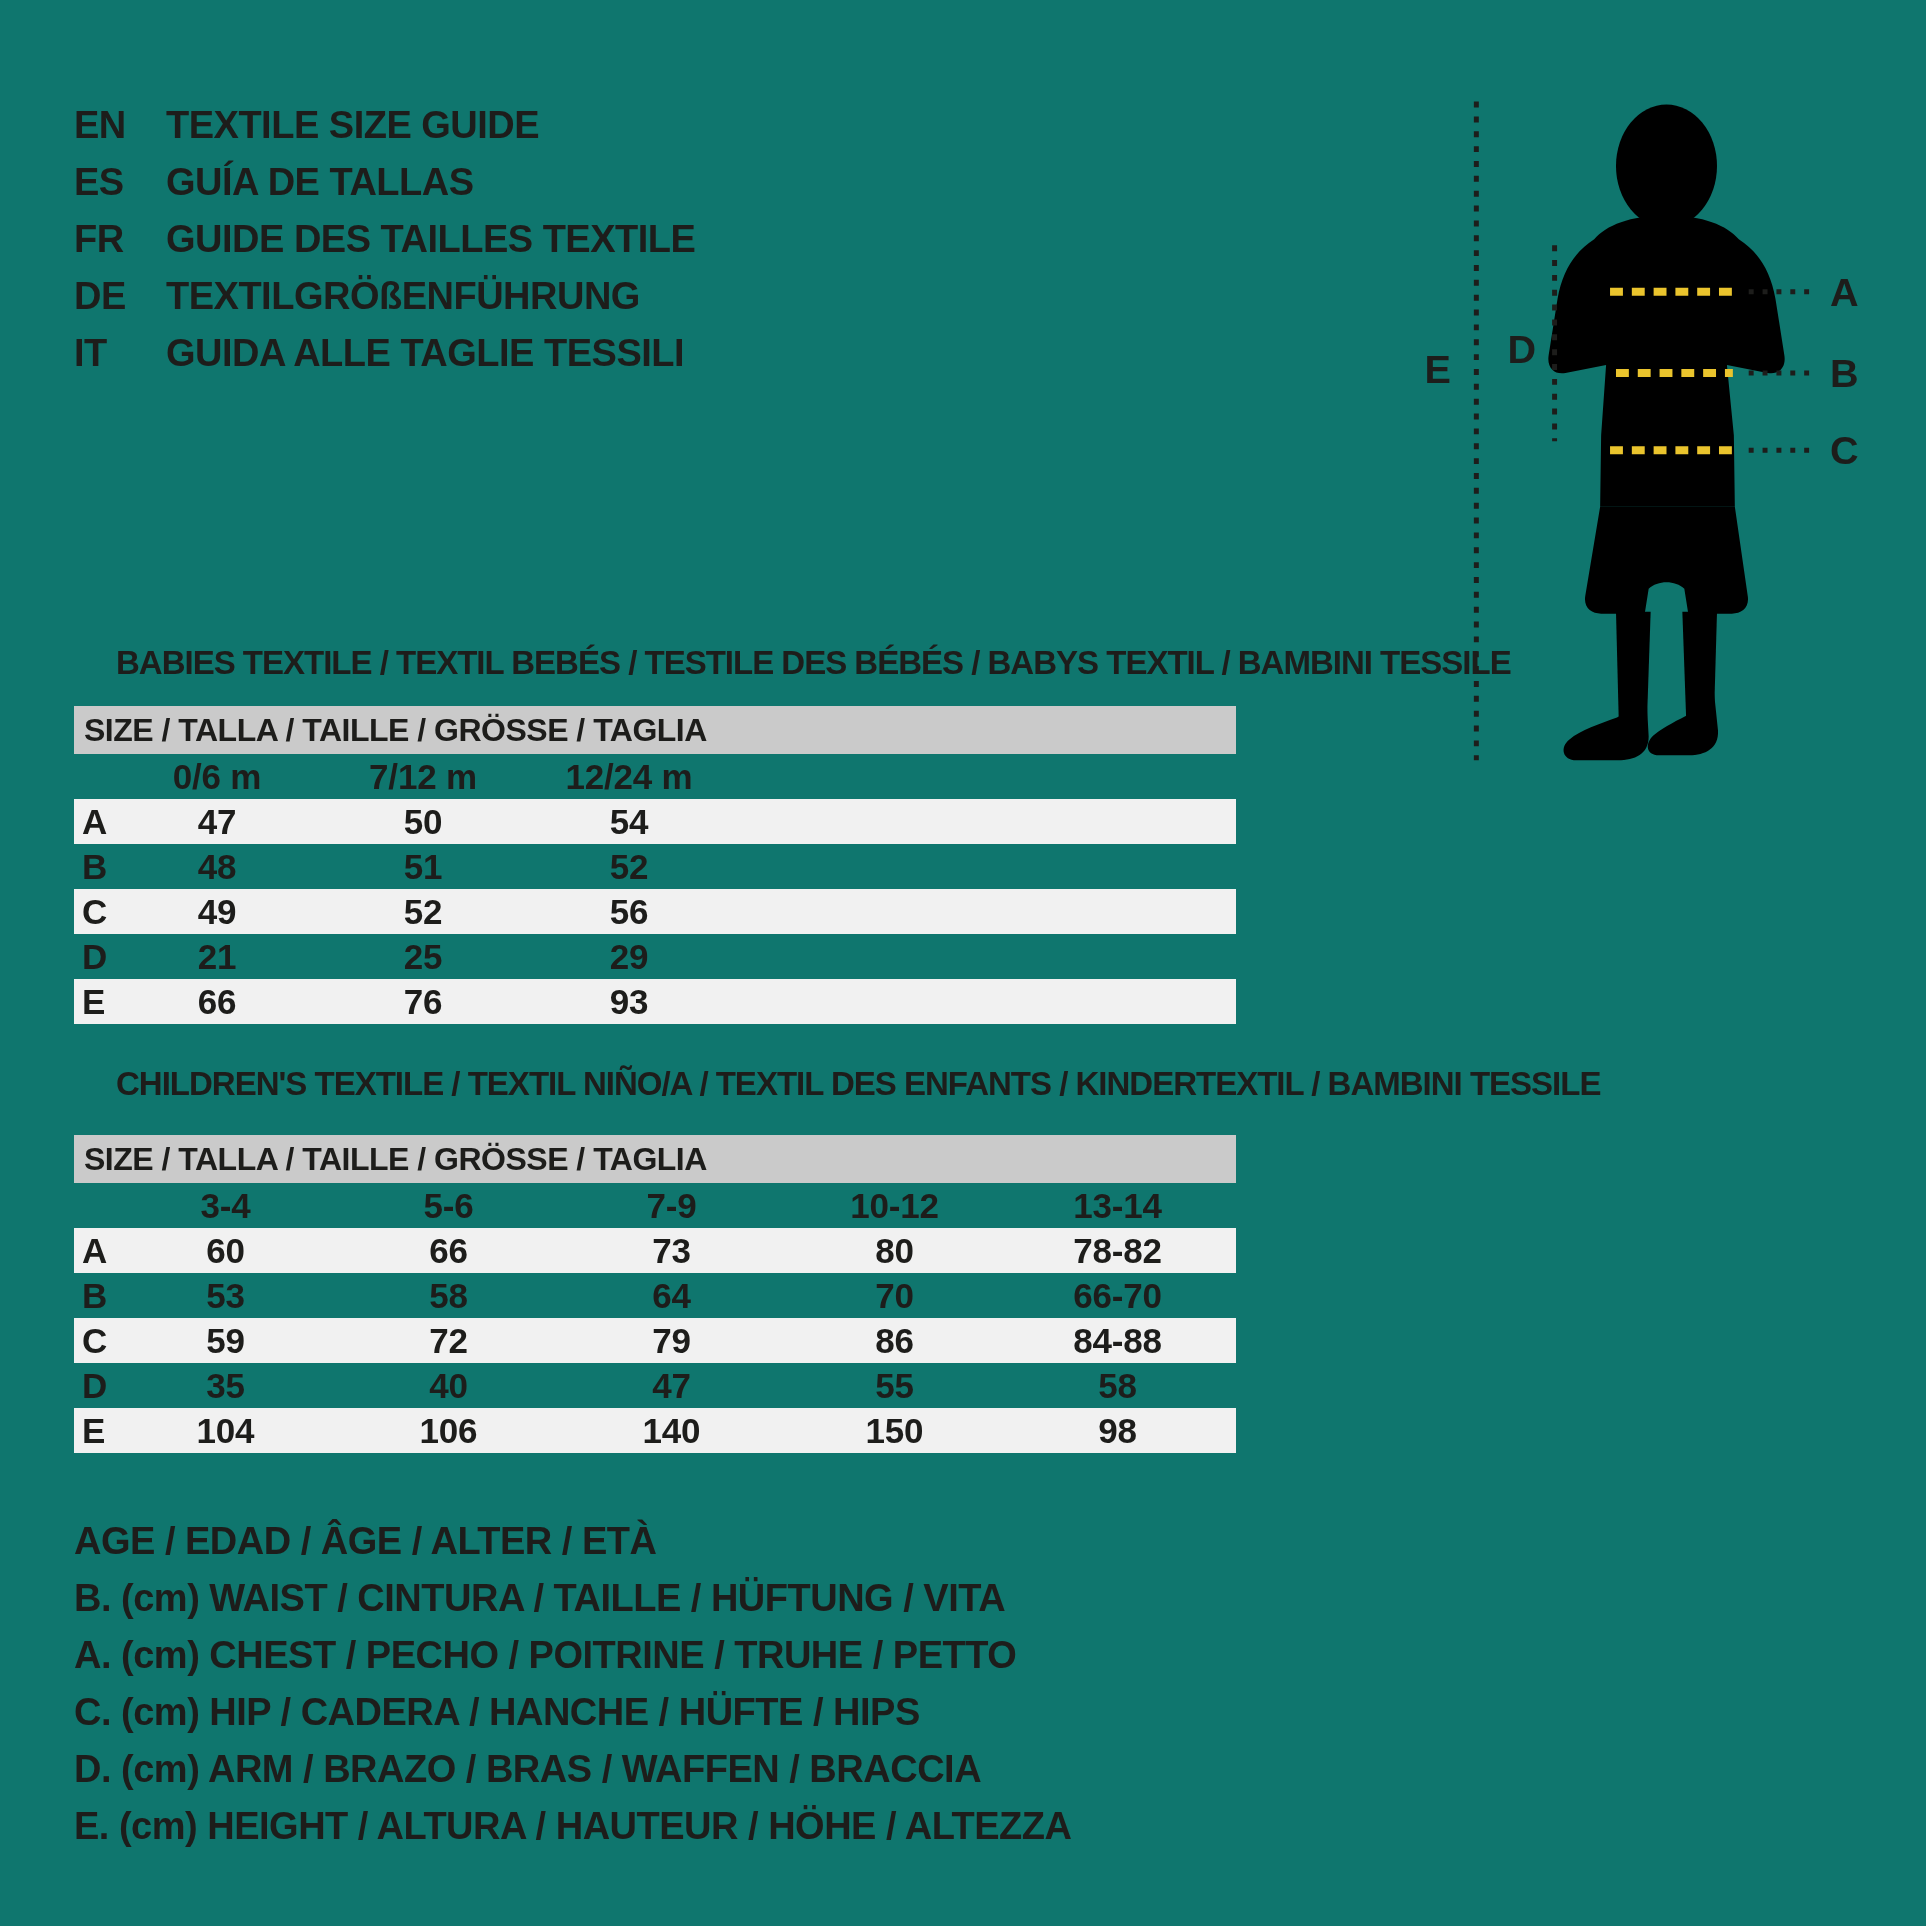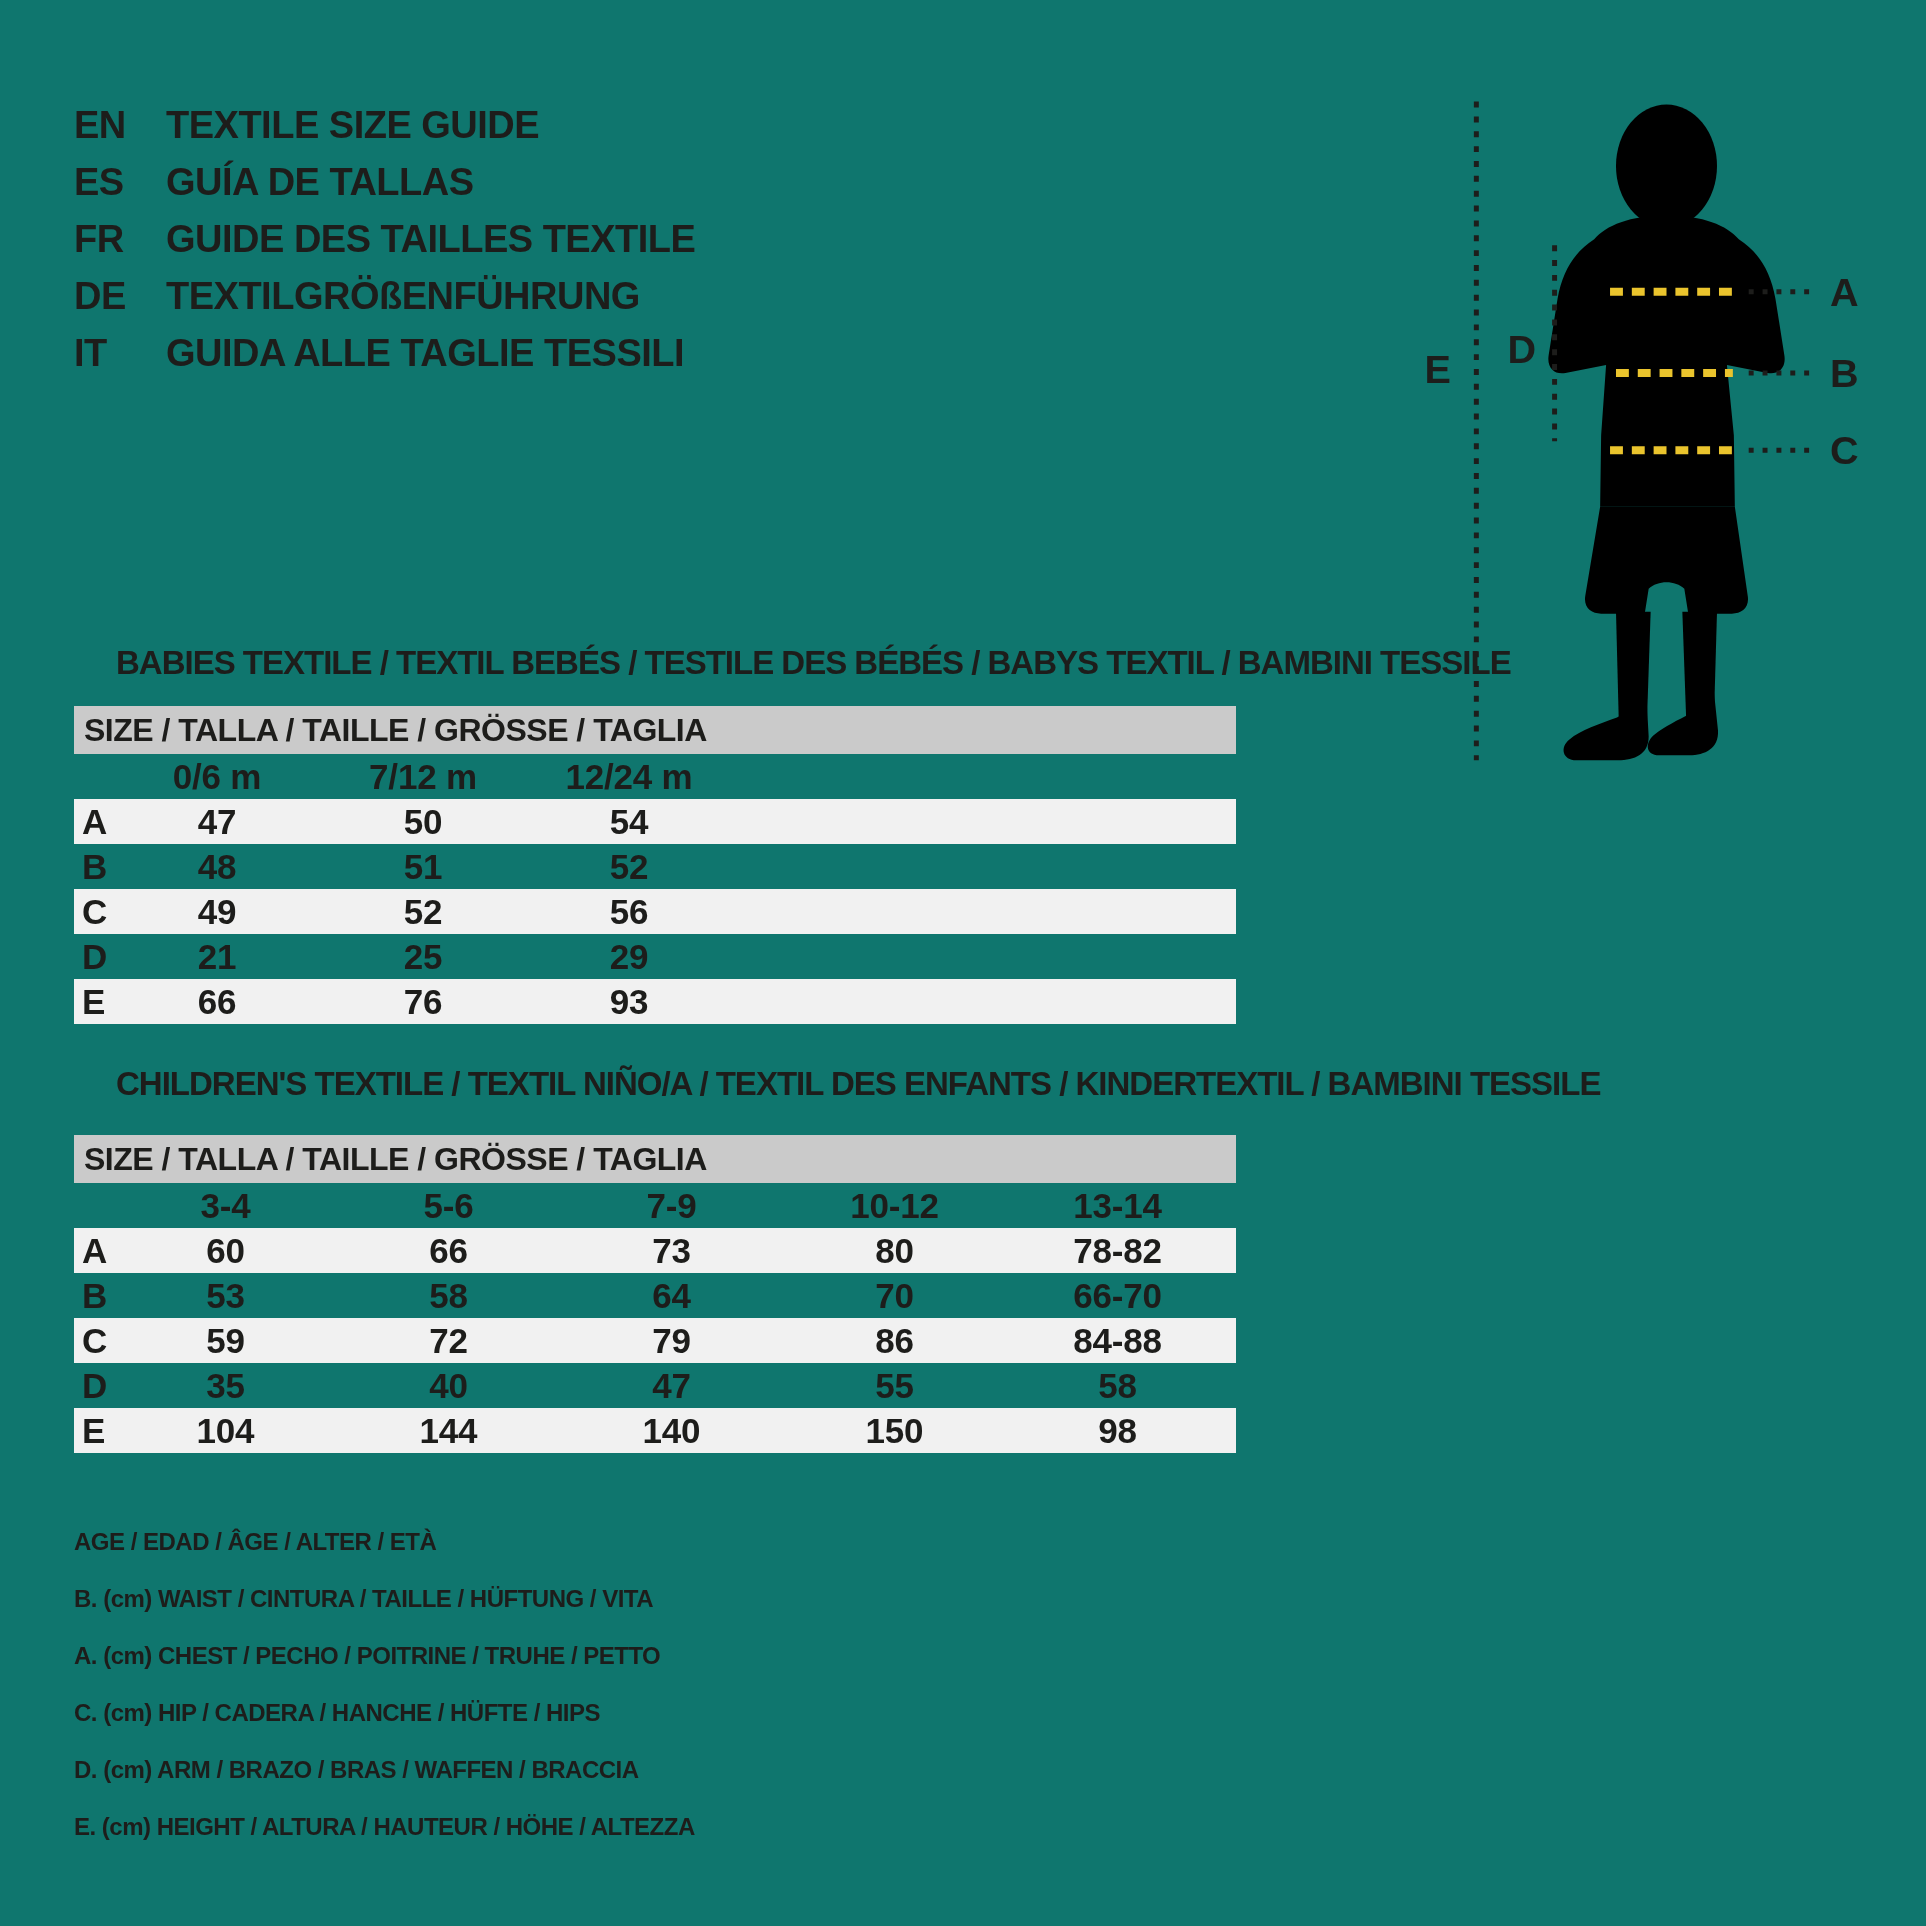--- a/index.html
+++ b/index.html
@@ -189,7 +189,7 @@
       <div class="trow stripe">
         <div class="cell rlabel">E</div>
         <div class="cell">104</div>
-        <div class="cell">144</div>
+        <div class="cell">106</div>
         <div class="cell">140</div>
         <div class="cell">150</div>
         <div class="cell">98</div>

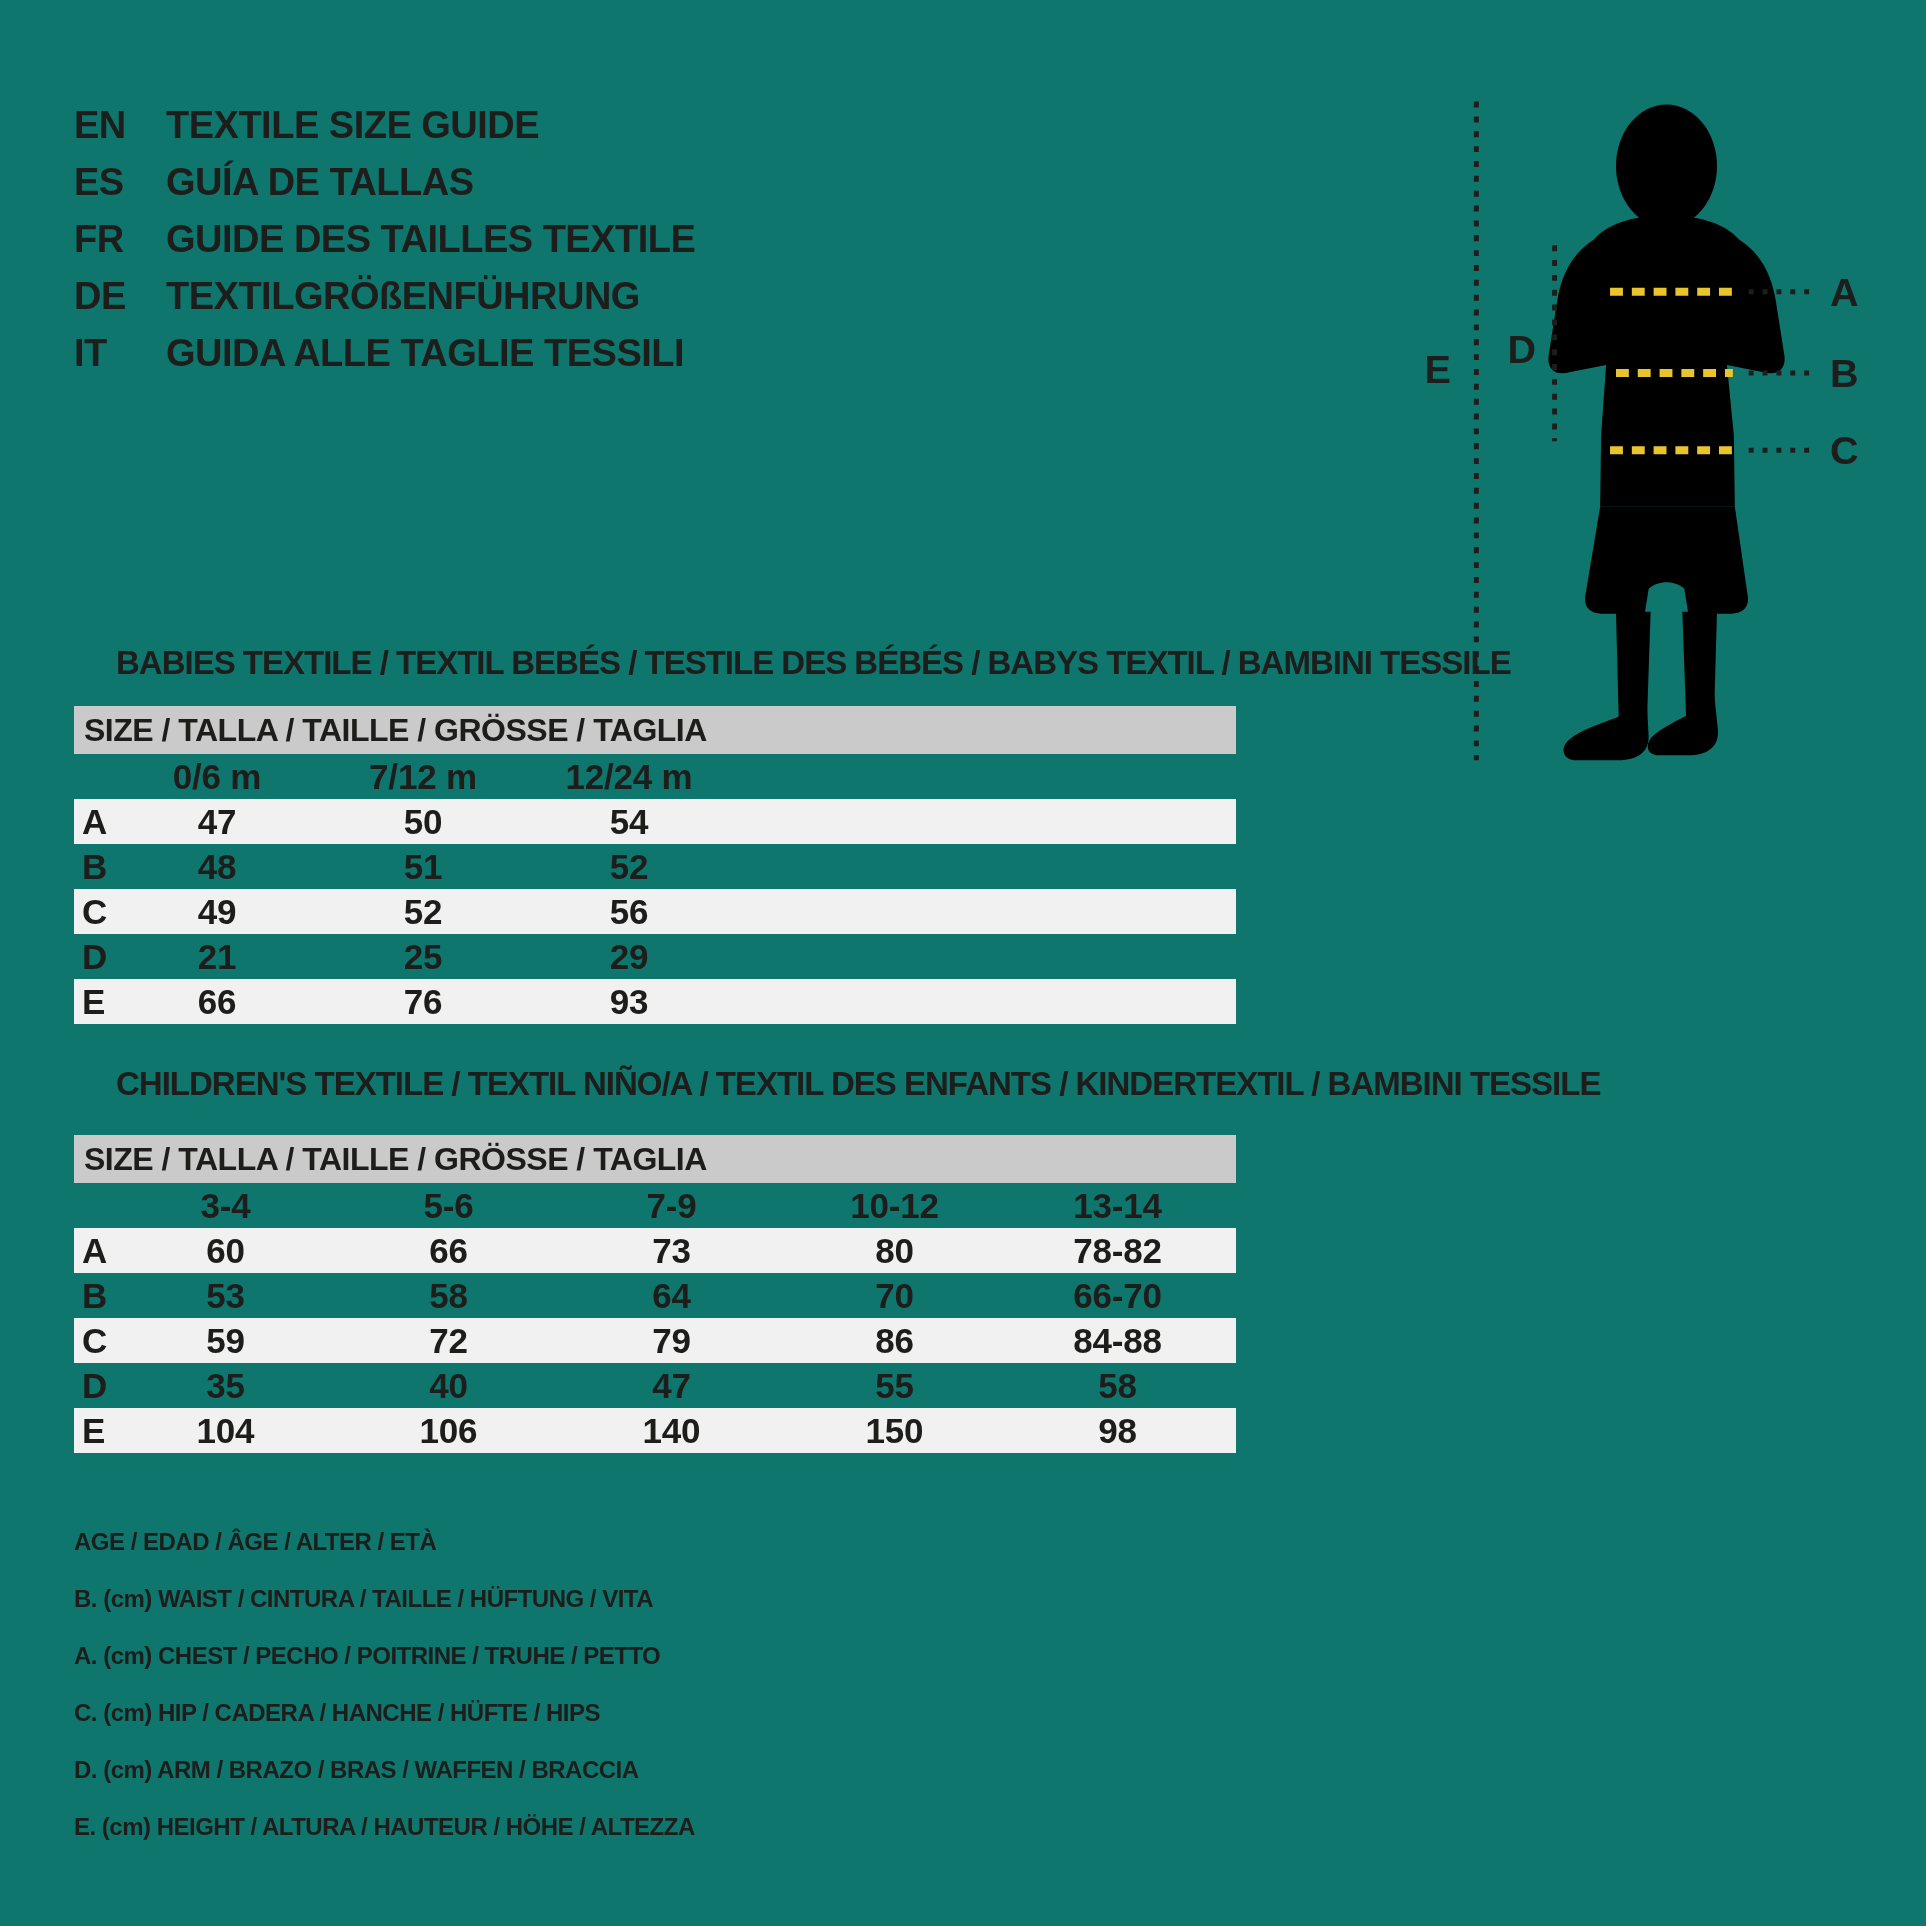--- a/index.html
+++ b/index.html
@@ -33,7 +33,7 @@
 
   
   .legend{position:absolute;left:74px;top:1513px;}
-  .legend-line{height:57px;display:flex;align-items:center;font-size:24px;font-weight:700;
+  .legend-line{height:57px;display:flex;align-items:center;font-size:38px;font-weight:700;
                letter-spacing:-0.5px;white-space:nowrap;}
 
   

